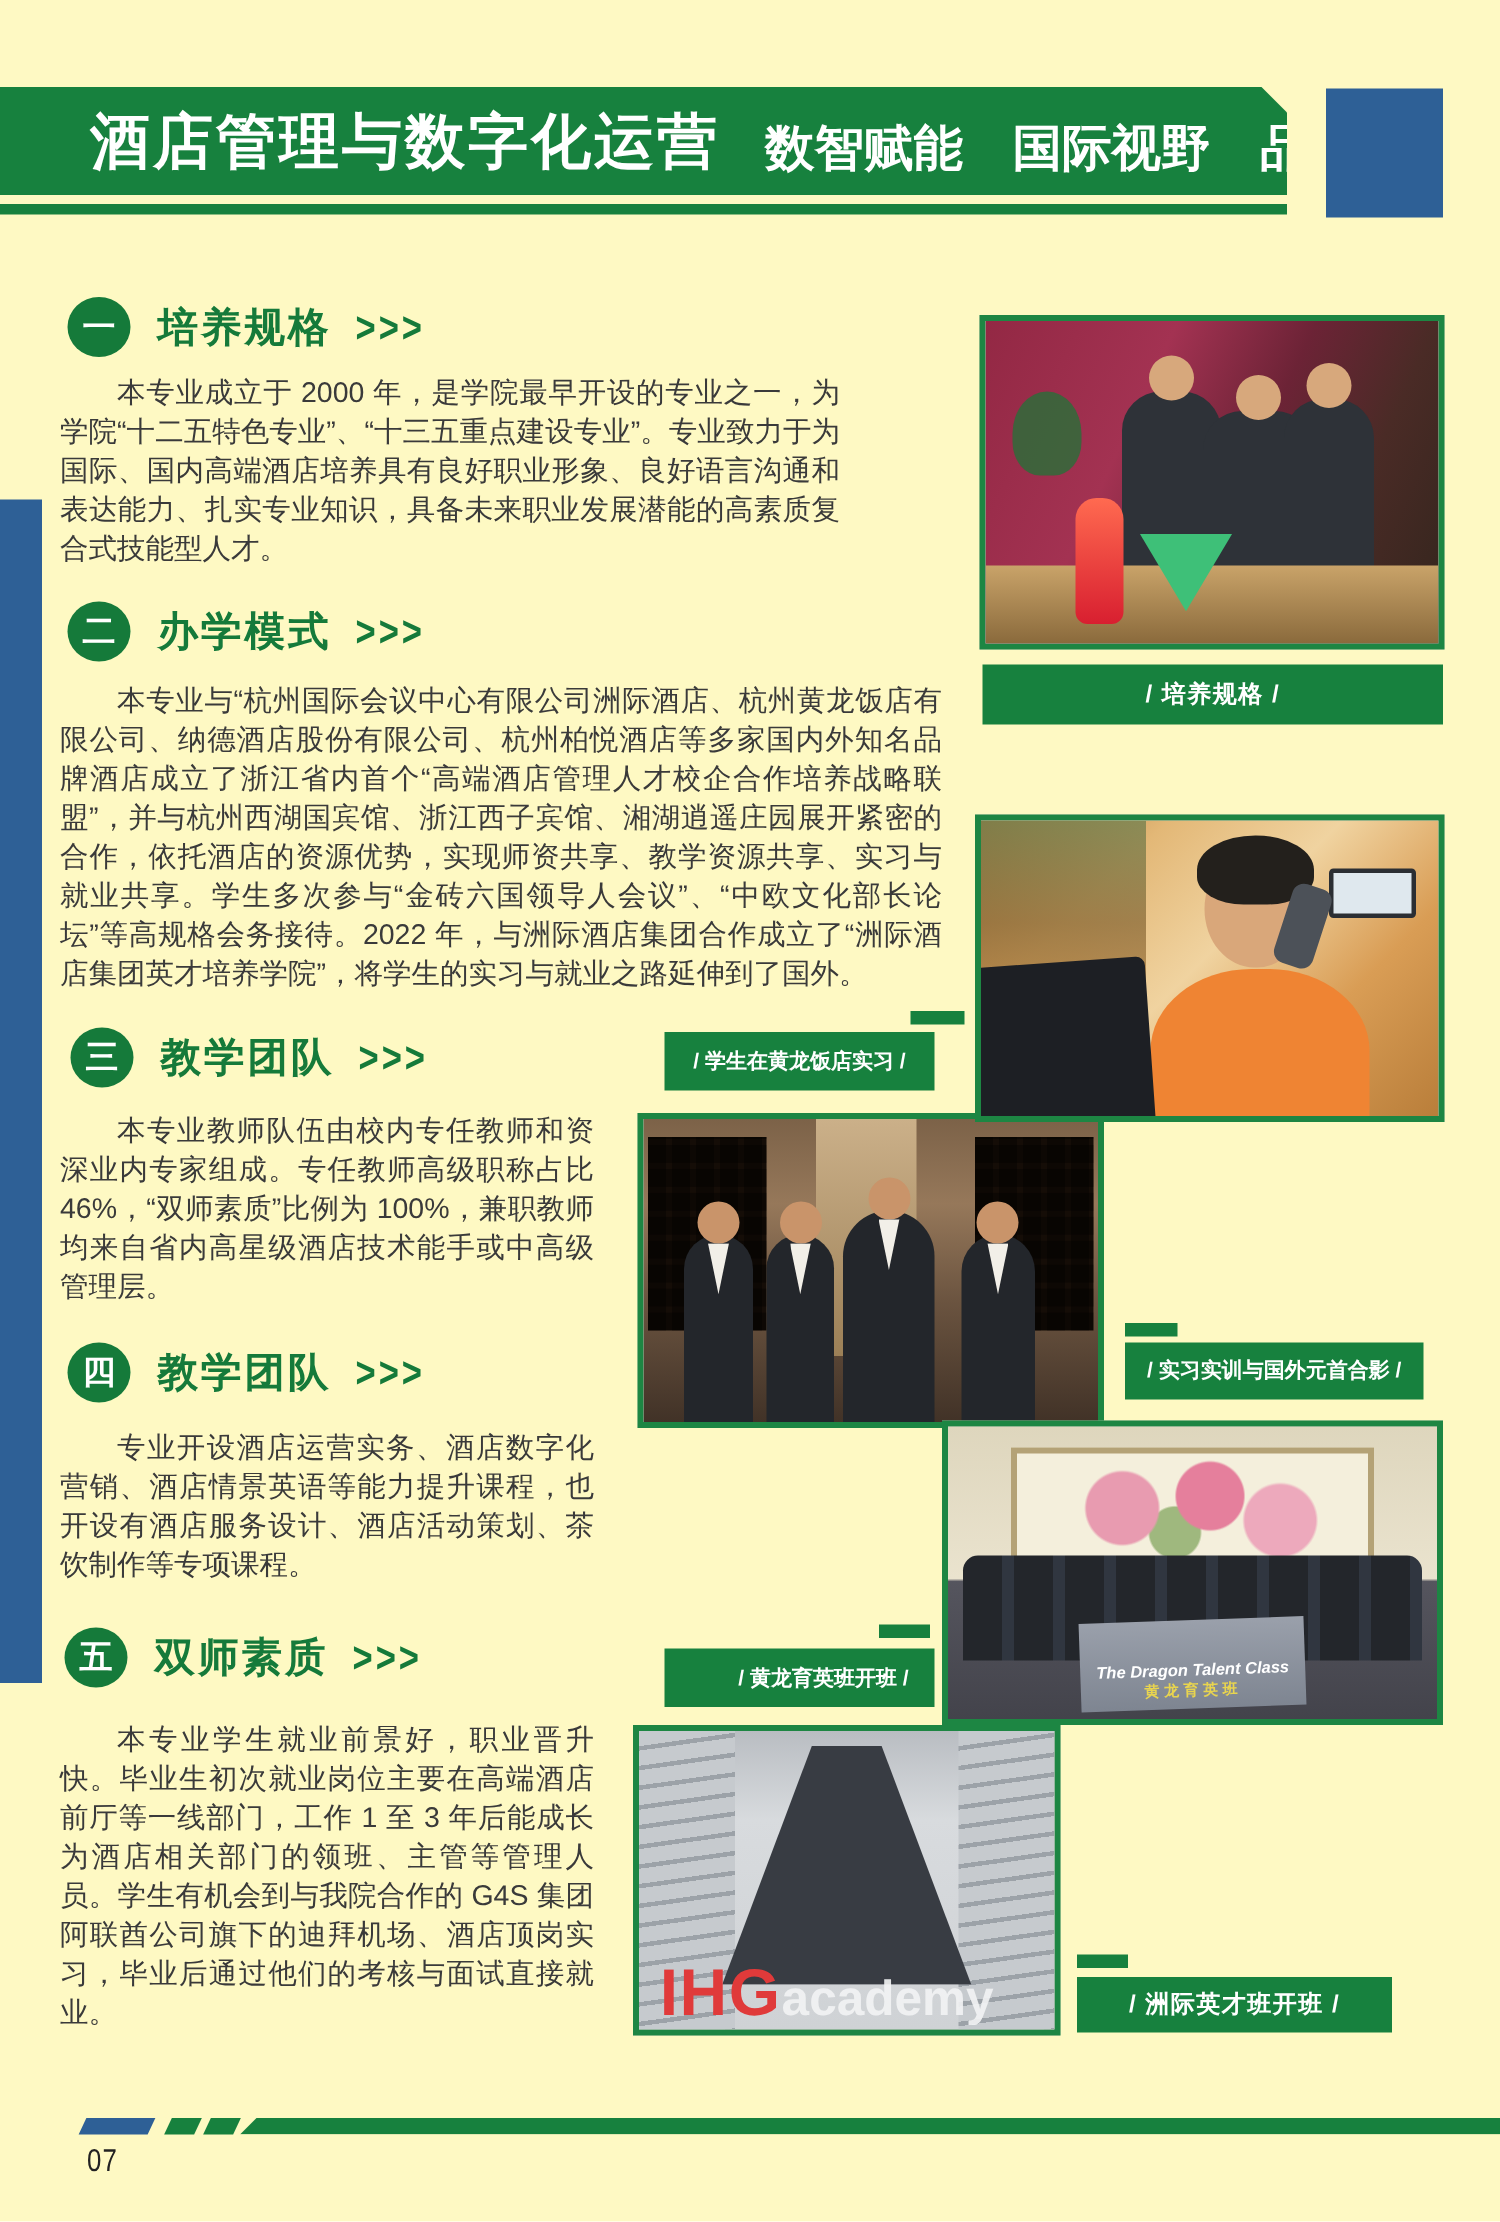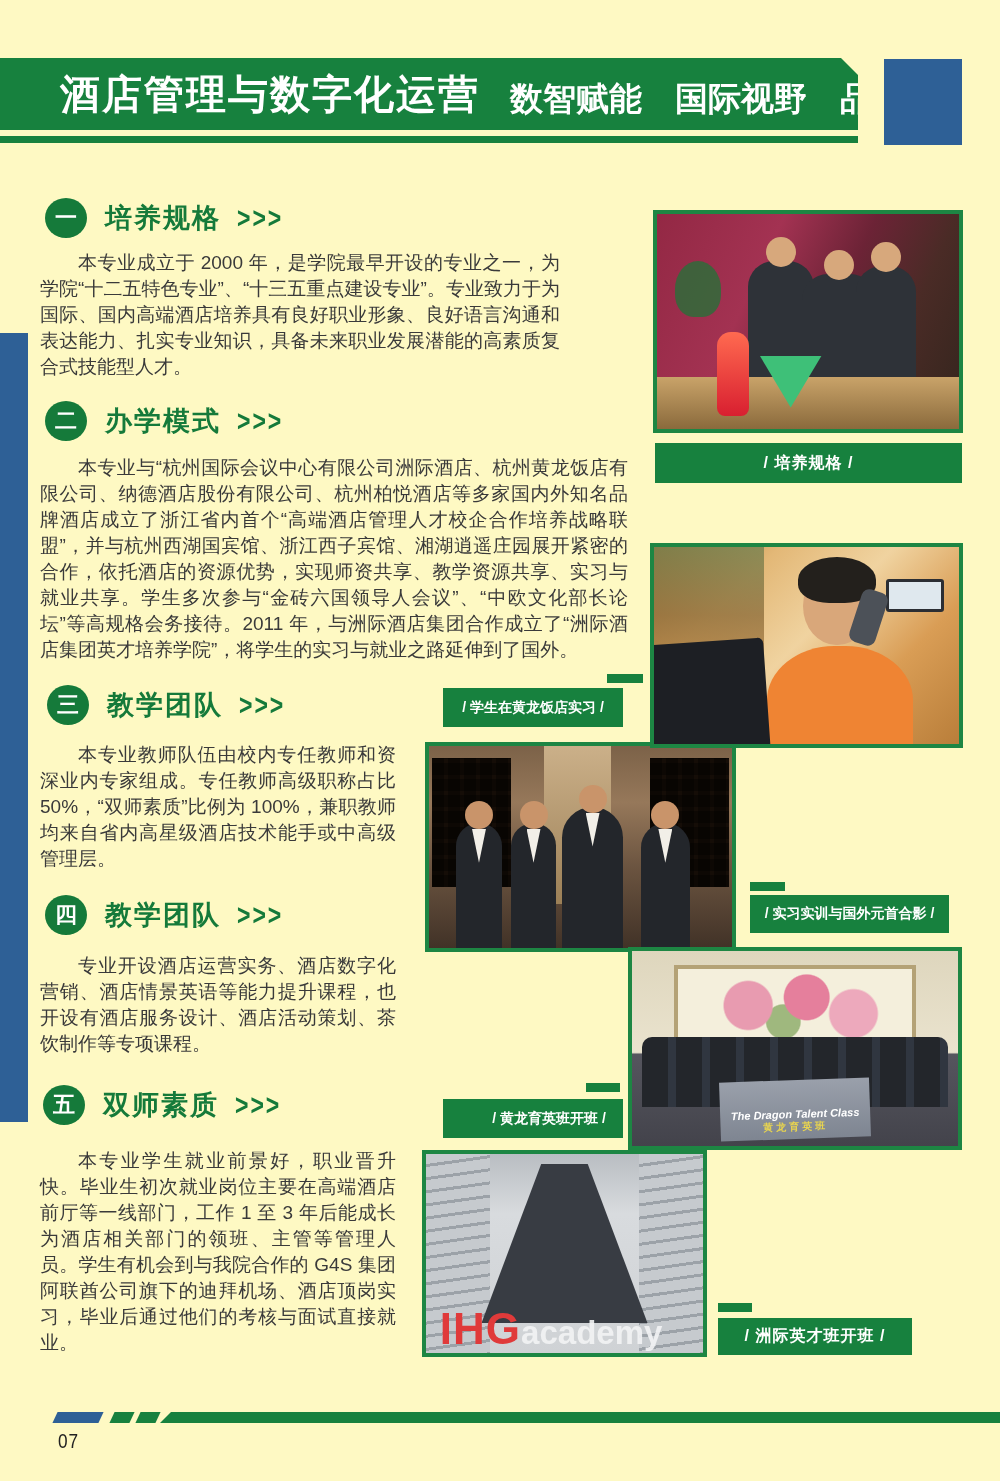--- a/index.html
+++ b/index.html
@@ -131,7 +131,7 @@
     <span class="sec-title">办学模式</span>
     <span class="sec-arrows">&gt;&gt;&gt;</span>
   </div>
-  <p class="sec-body" style="left:40px;top:455px;width:588px;">本专业与“杭州国际会议中心有限公司洲际酒店、杭州黄龙饭店有限公司、纳德酒店股份有限公司、杭州柏悦酒店等多家国内外知名品牌酒店成立了浙江省内首个“高端酒店管理人才校企合作培养战略联盟”，并与杭州西湖国宾馆、浙江西子宾馆、湘湖逍遥庄园展开紧密的合作，依托酒店的资源优势，实现师资共享、教学资源共享、实习与就业共享。学生多次参与“金砖六国领导人会议”、“中欧文化部长论坛”等高规格会务接待。2011 年，与洲际酒店集团合作成立了“洲际酒店集团英才培养学院”，将学生的实习与就业之路延伸到了国外。</p>
+  <p class="sec-body" style="left:40px;top:455px;width:588px;">本专业与“杭州国际会议中心有限公司洲际酒店、杭州黄龙饭店有限公司、纳德酒店股份有限公司、杭州柏悦酒店等多家国内外知名品牌酒店成立了浙江省内首个“高端酒店管理人才校企合作培养战略联盟”，并与杭州西湖国宾馆、浙江西子宾馆、湘湖逍遥庄园展开紧密的合作，依托酒店的资源优势，实现师资共享、教学资源共享、实习与就业共享。学生多次参与“金砖六国领导人会议”、“中欧文化部长论坛”等高规格会务接待。2022 年，与洲际酒店集团合作成立了“洲际酒店集团英才培养学院”，将学生的实习与就业之路延伸到了国外。</p>
 
   <div class="sec-head" style="left:47px;top:685px;">
     <span class="sec-num">三</span>

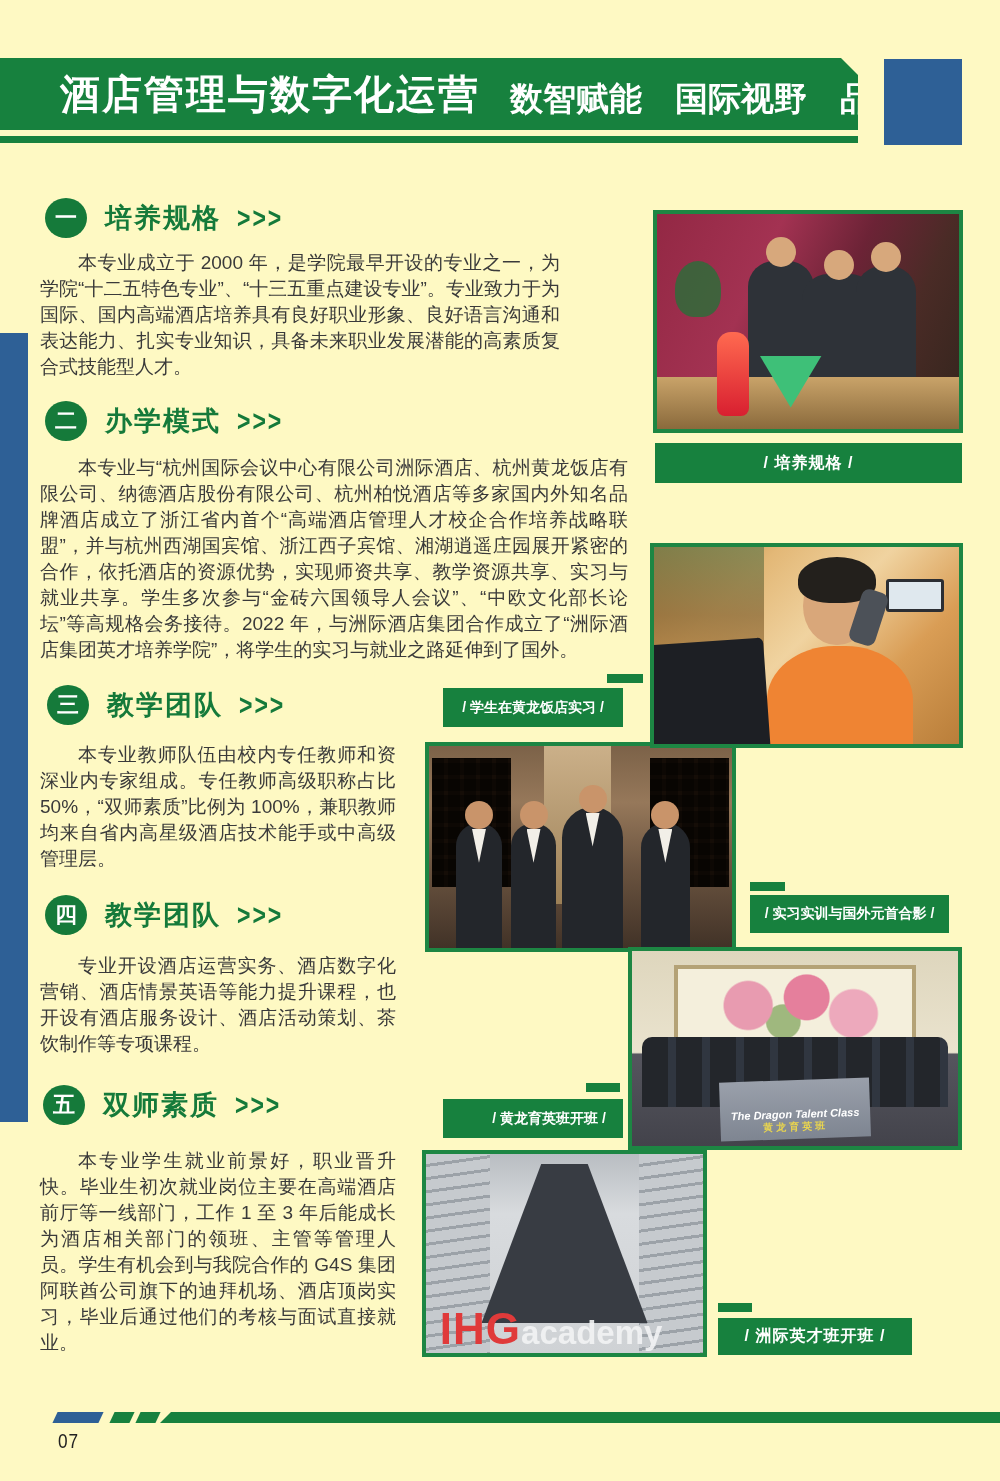--- a/index.html
+++ b/index.html
@@ -138,7 +138,7 @@
     <span class="sec-title">教学团队</span>
     <span class="sec-arrows">&gt;&gt;&gt;</span>
   </div>
-  <p class="sec-body" style="left:40px;top:742px;width:356px;">本专业教师队伍由校内专任教师和资深业内专家组成。专任教师高级职称占比 50%，“双师素质”比例为 100%，兼职教师均来自省内高星级酒店技术能手或中高级管理层。</p>
+  <p class="sec-body" style="left:40px;top:742px;width:356px;">本专业教师队伍由校内专任教师和资深业内专家组成。专任教师高级职称占比 46%，“双师素质”比例为 100%，兼职教师均来自省内高星级酒店技术能手或中高级管理层。</p>
 
   <div class="sec-head" style="left:45px;top:895px;">
     <span class="sec-num">四</span>

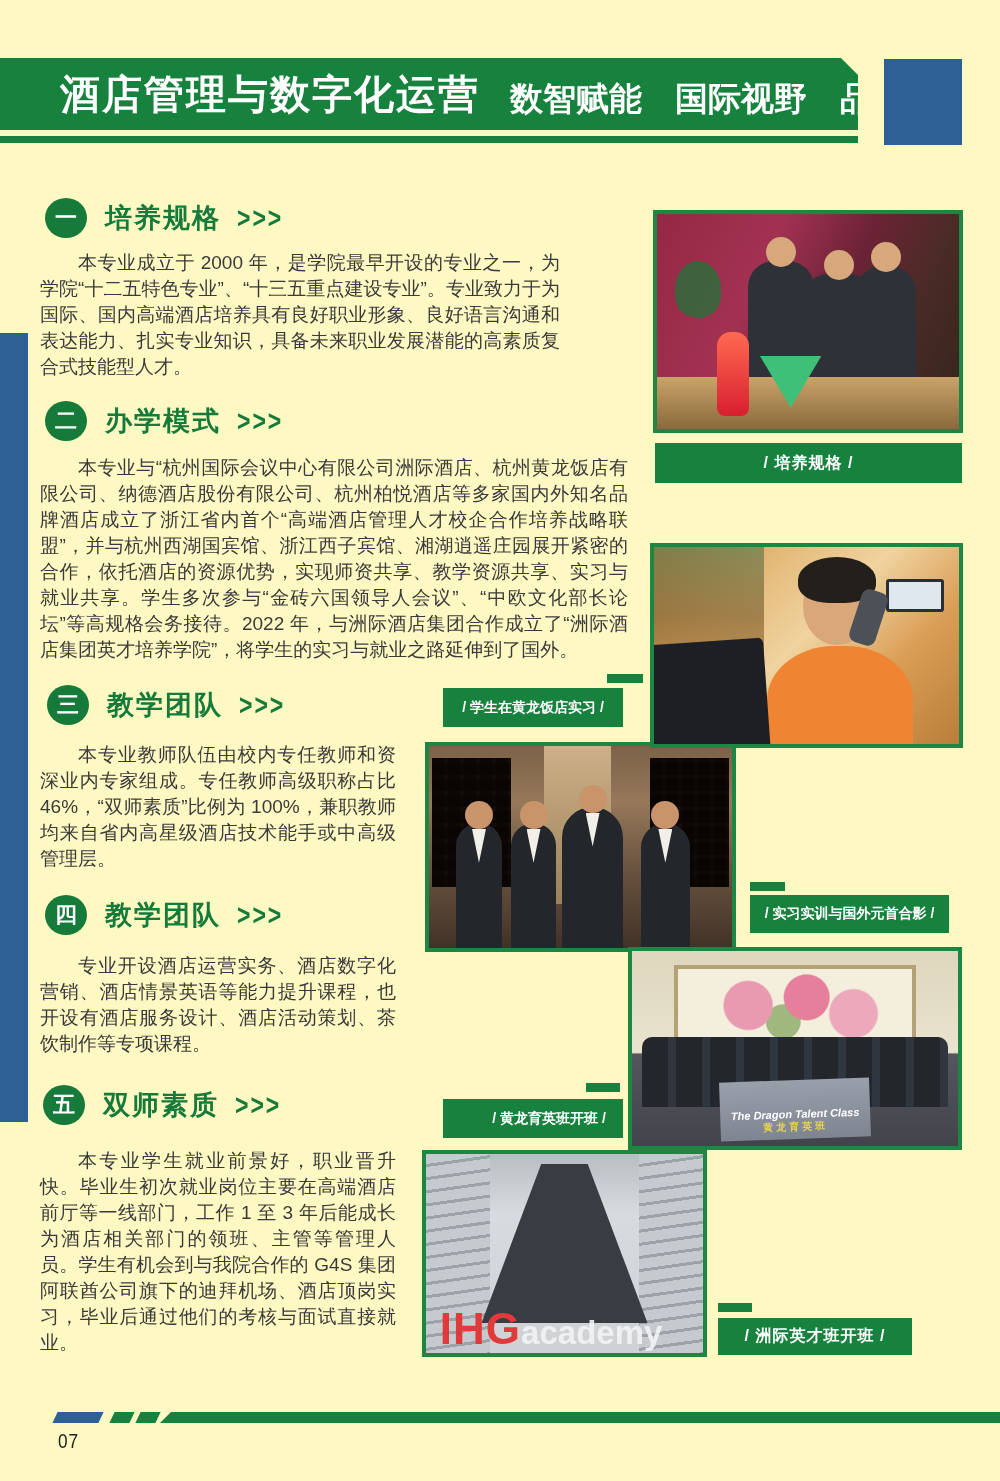--- a/index.html
+++ b/index.html
@@ -219,7 +219,7 @@
     </div>
   </figure>
   <div class="dash" style="left:718px;top:1303px;width:34px;"></div>
-  <div class="cap" style="left:718px;top:1318px;width:194px;height:37px;">/ 洲际英才班开班 /</div>
+  <div class="cap" style="left:718px;top:1318px;width:210px;height:37px;">/ 洲际英才班开班 /</div>
 
   <div class="f-blue"></div>
   <div class="f-dash" style="left:112px;"></div>

